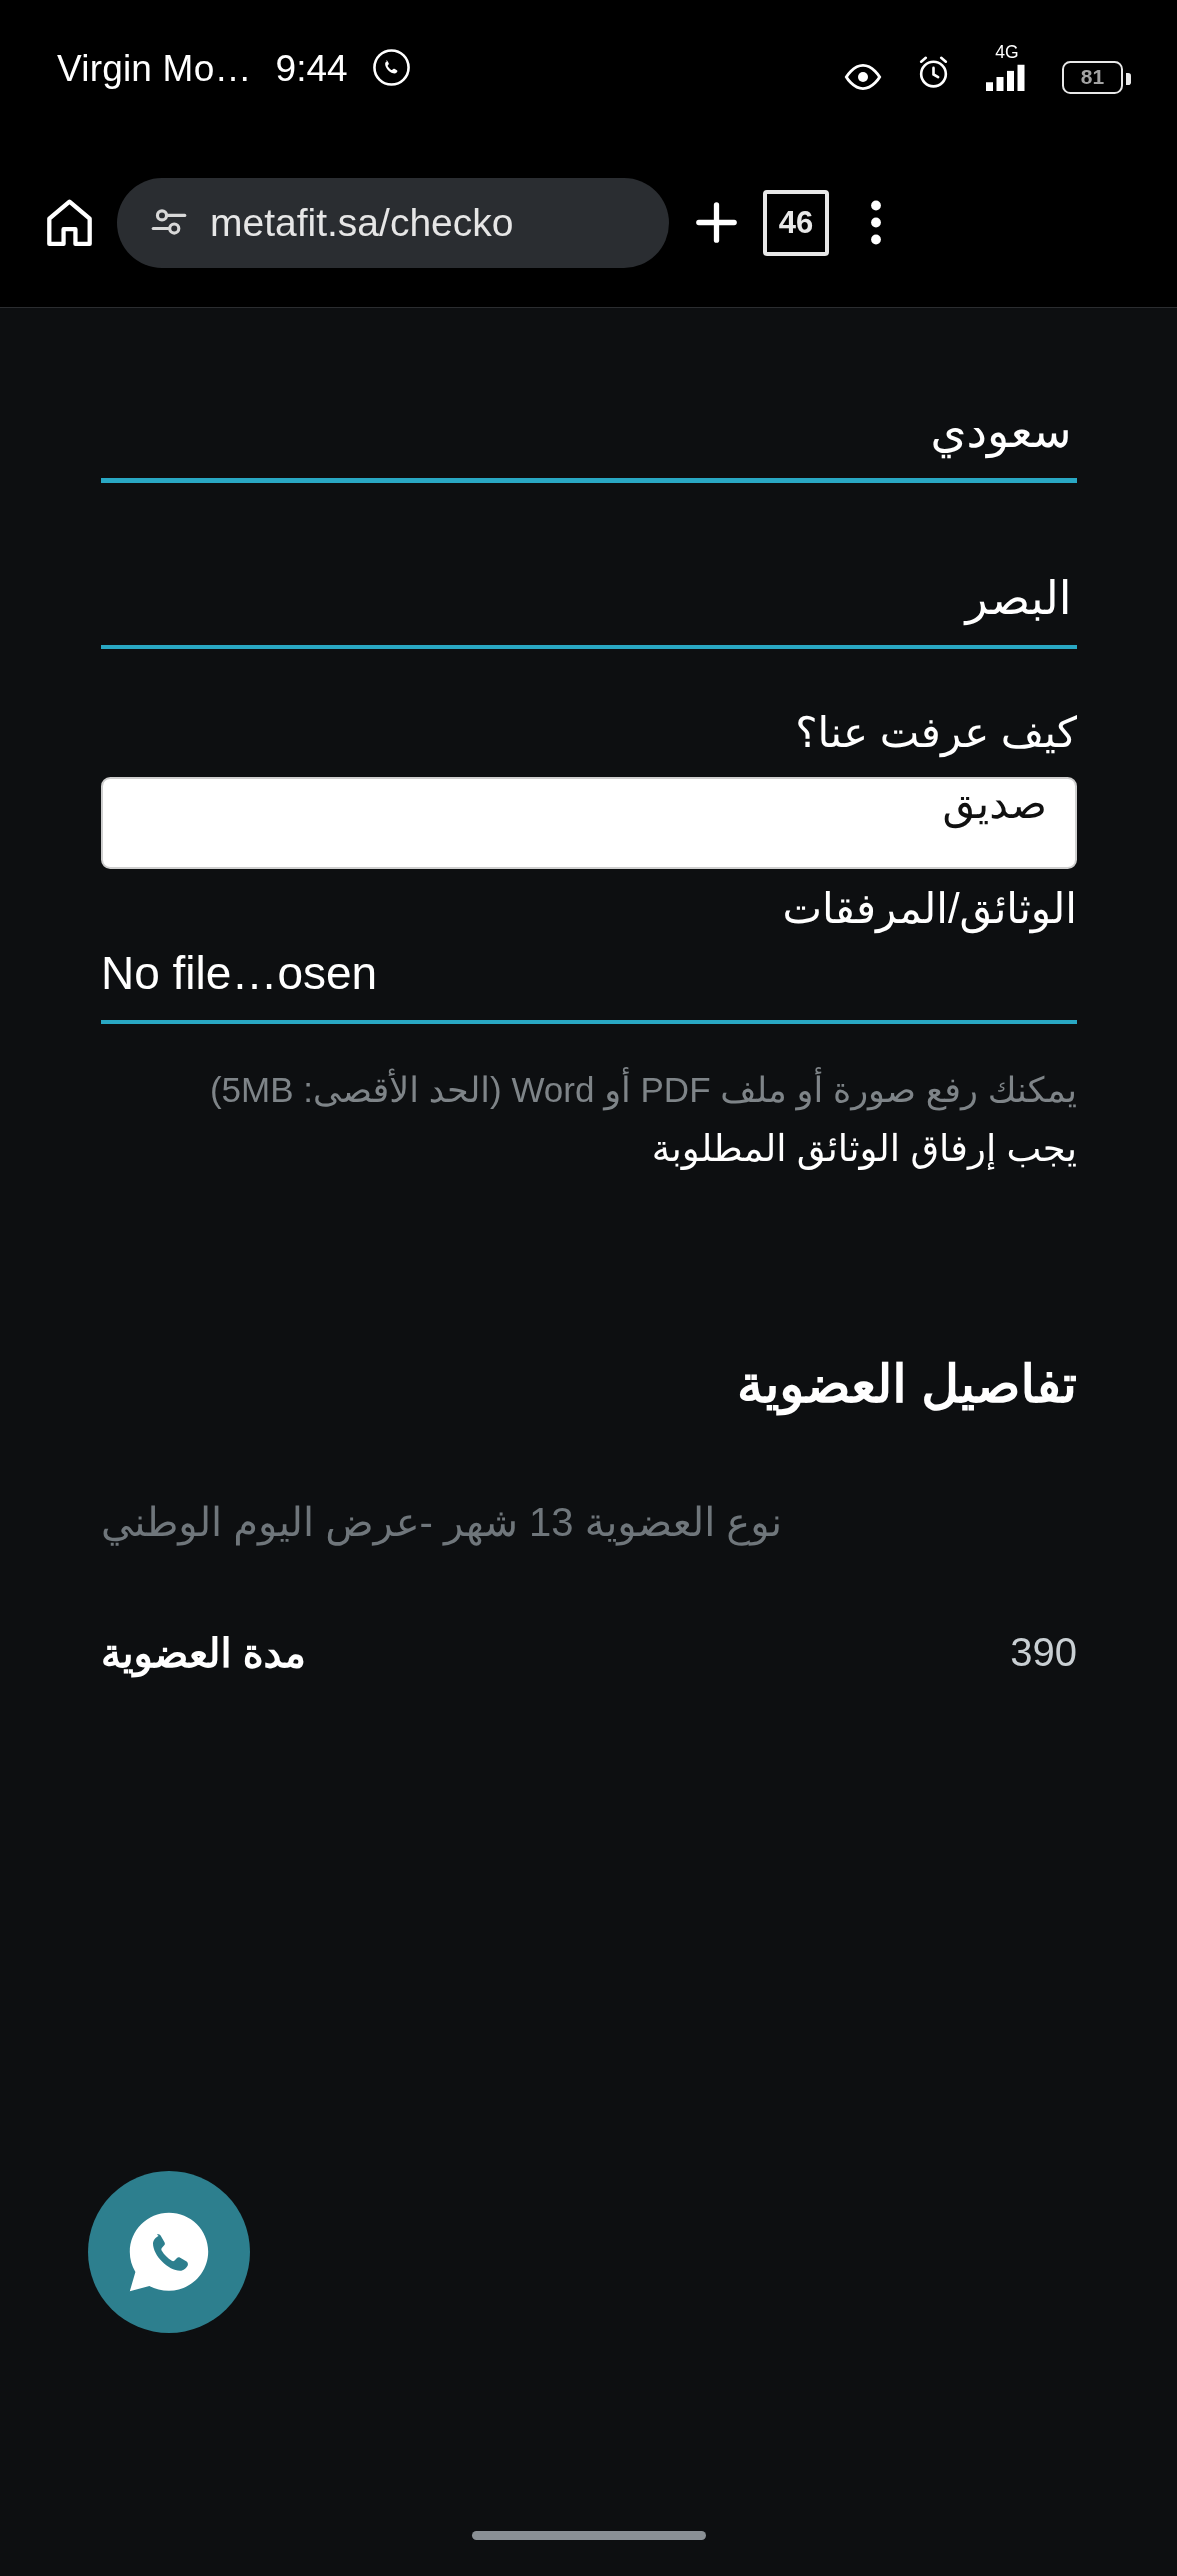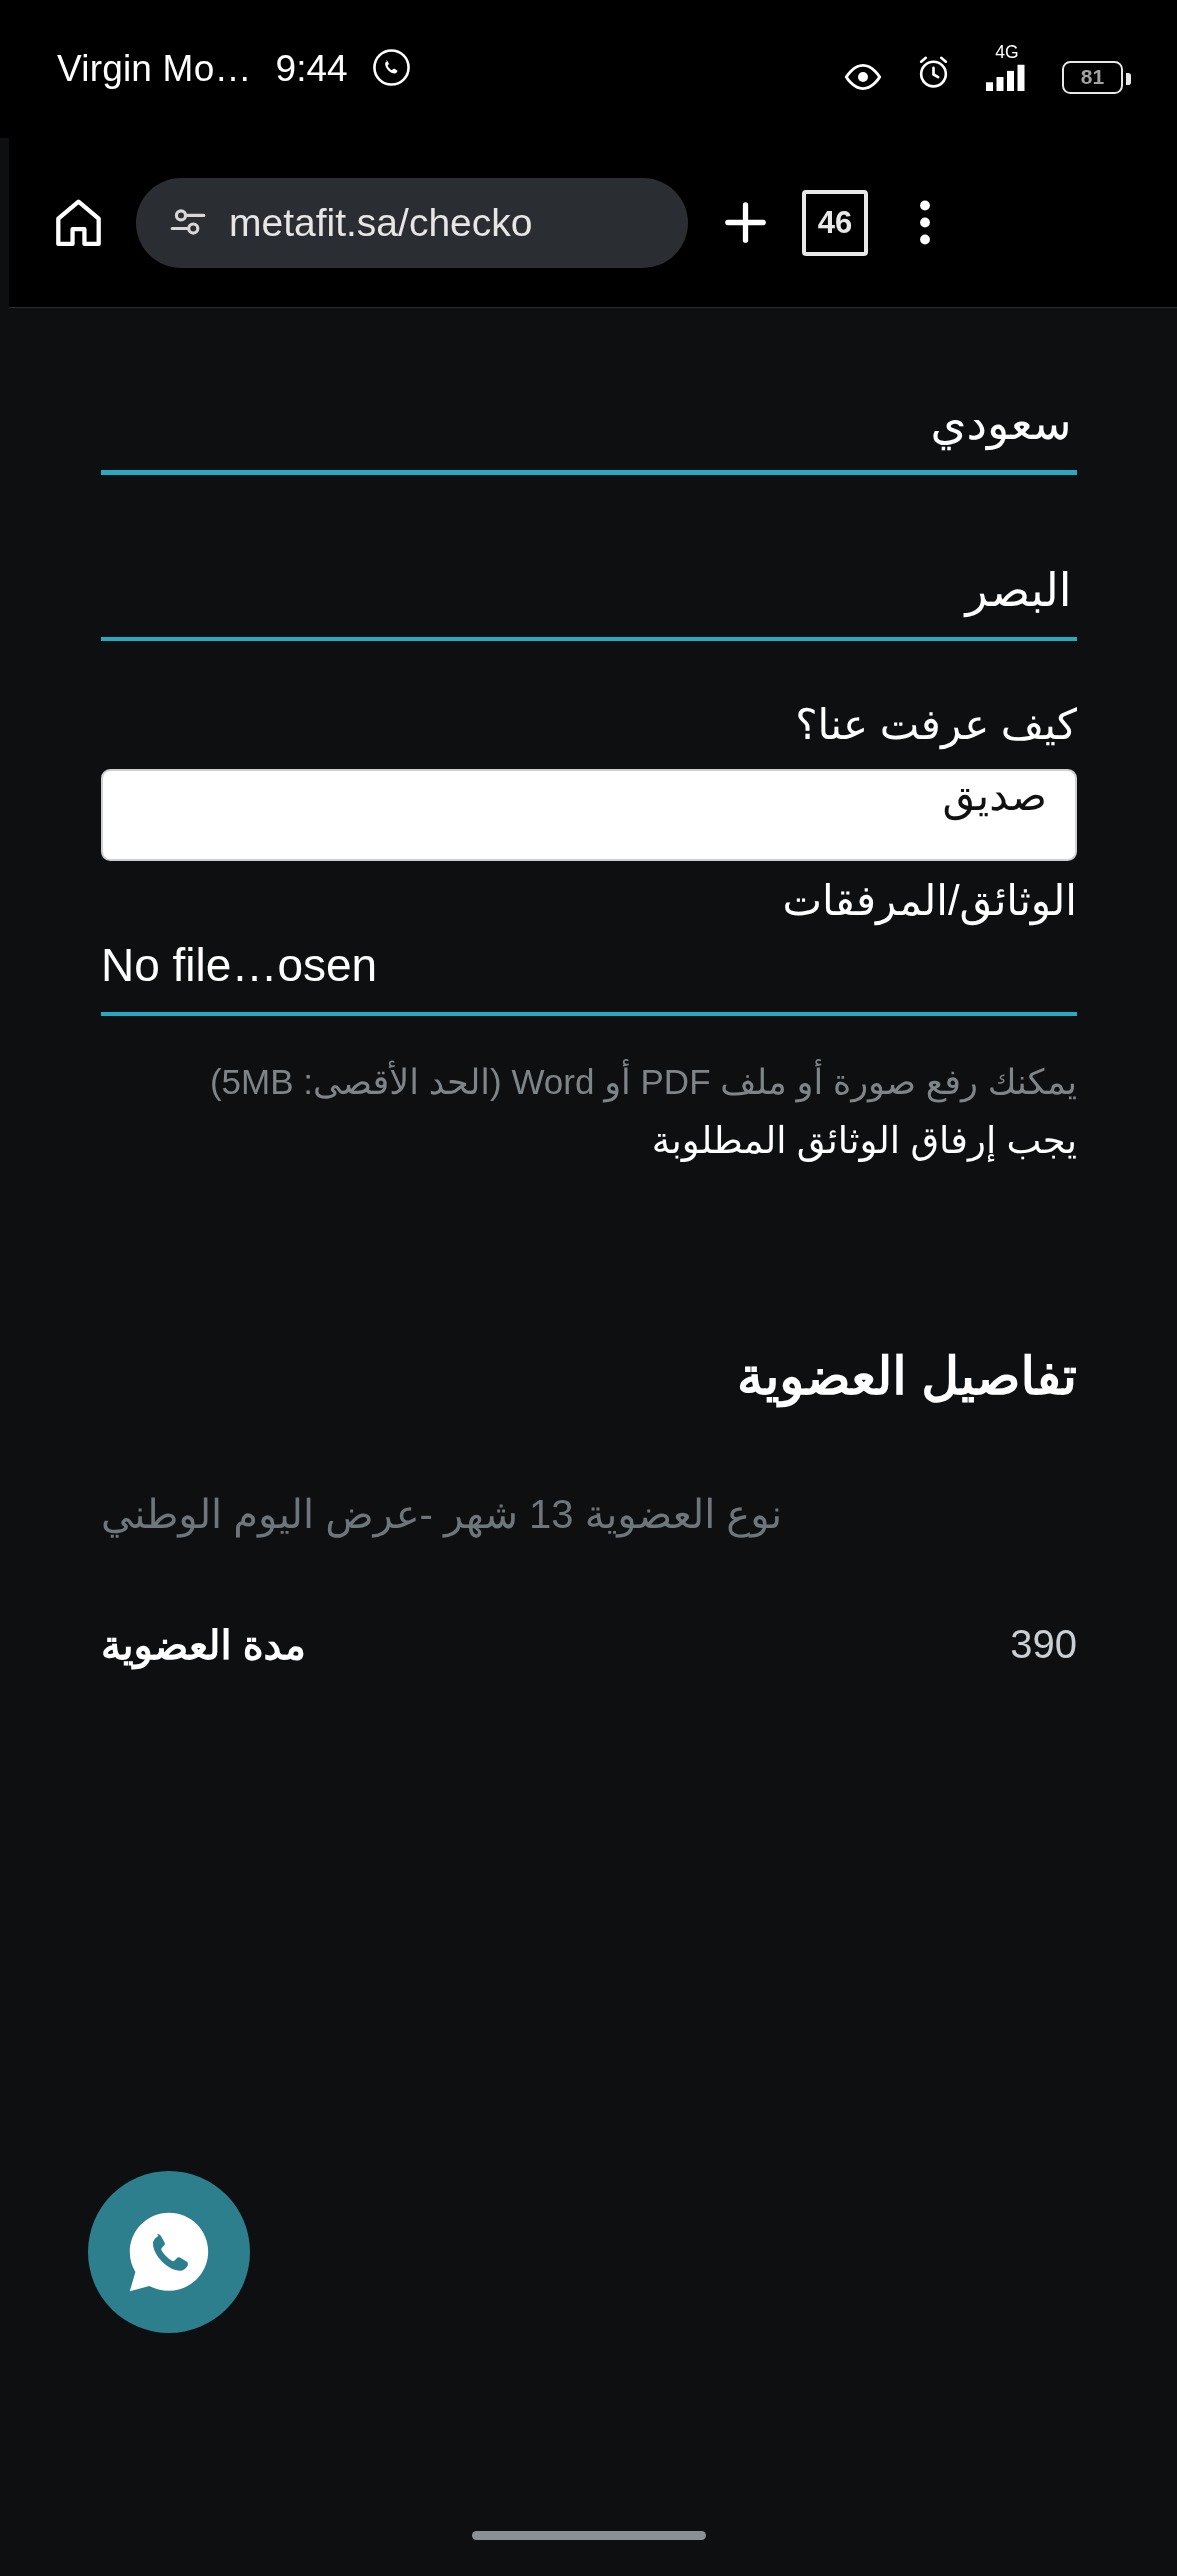--- a/index.html
+++ b/index.html
@@ -95,9 +95,8 @@
     display: flex;
     align-items: center;
     padding: 0 44px 0 33px;
-    gap: 22px;
-    flex: 0 0 auto;
-    margin-left: 9px;
+    gap: 12px;
+    flex: 0 0 auto;
   }
   .home-btn {
     width: 72px; height: 72px;

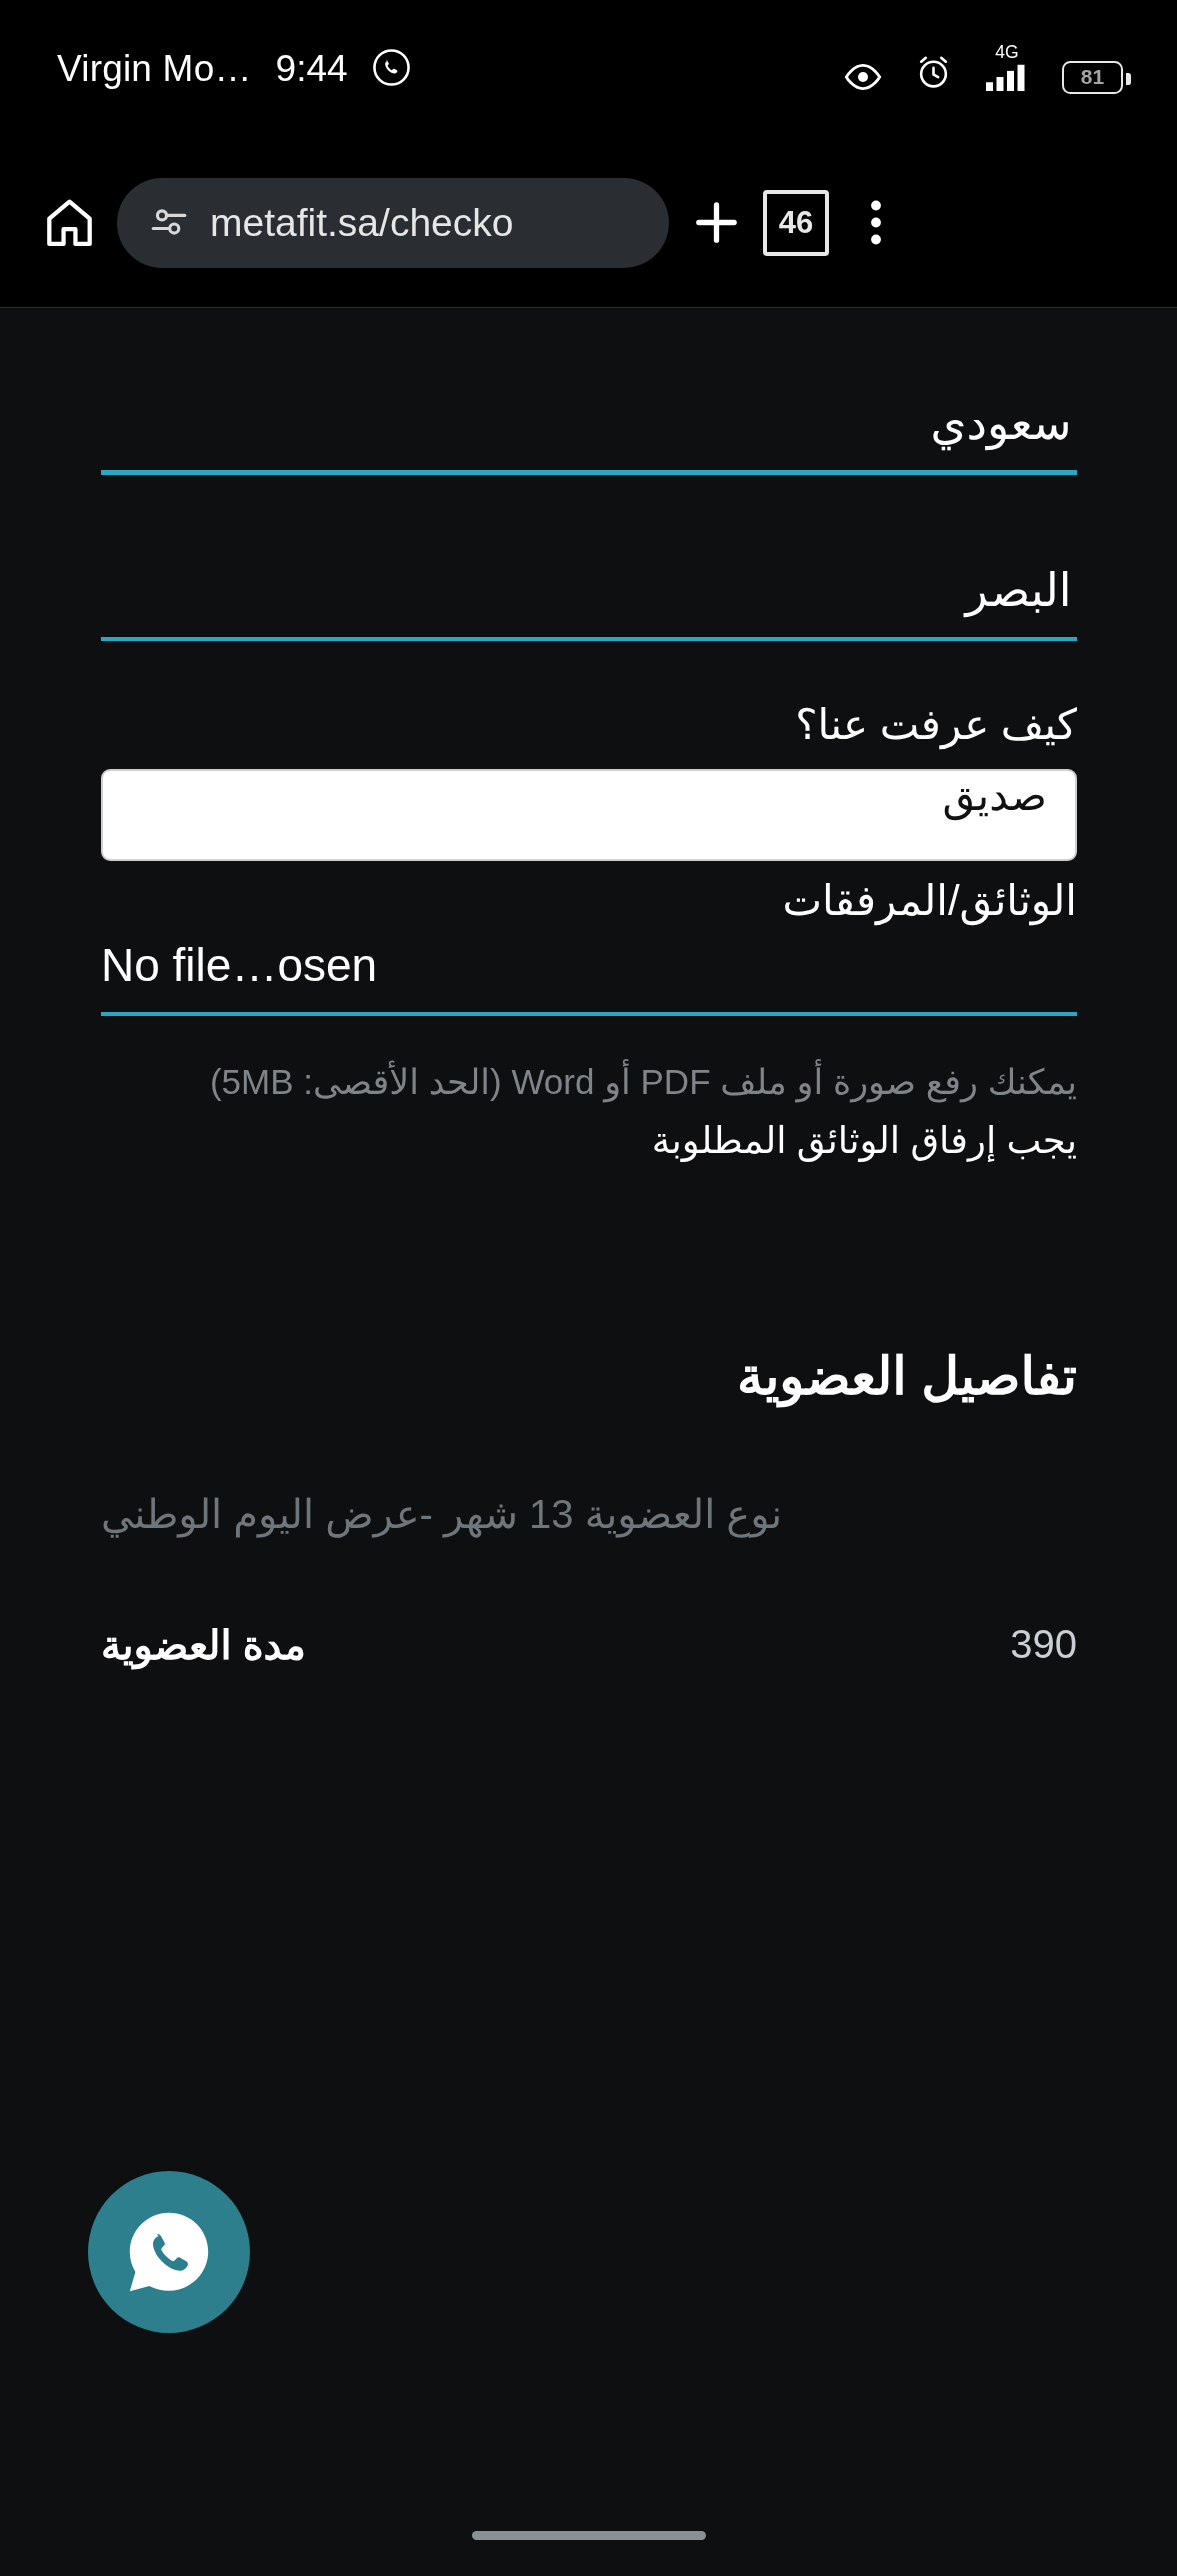--- a/index.html
+++ b/index.html
@@ -142,7 +142,7 @@
     background: #0d0f11;
     position: relative;
     direction: rtl;
-    padding: 0 101px;
+    padding: 8px 101px;
     overflow: hidden;
   }
   .field {

